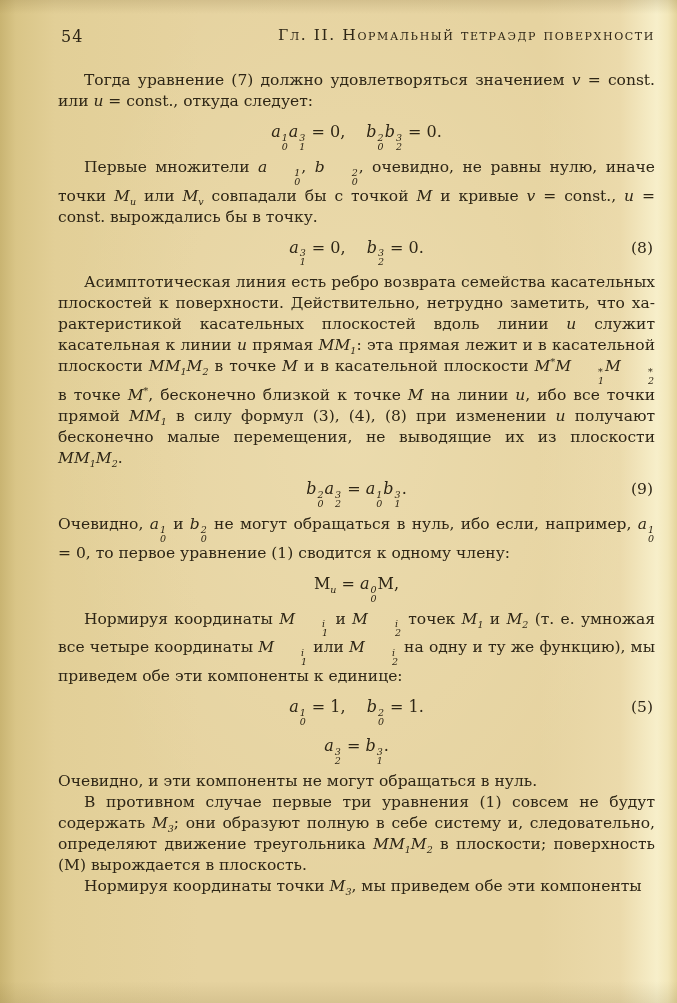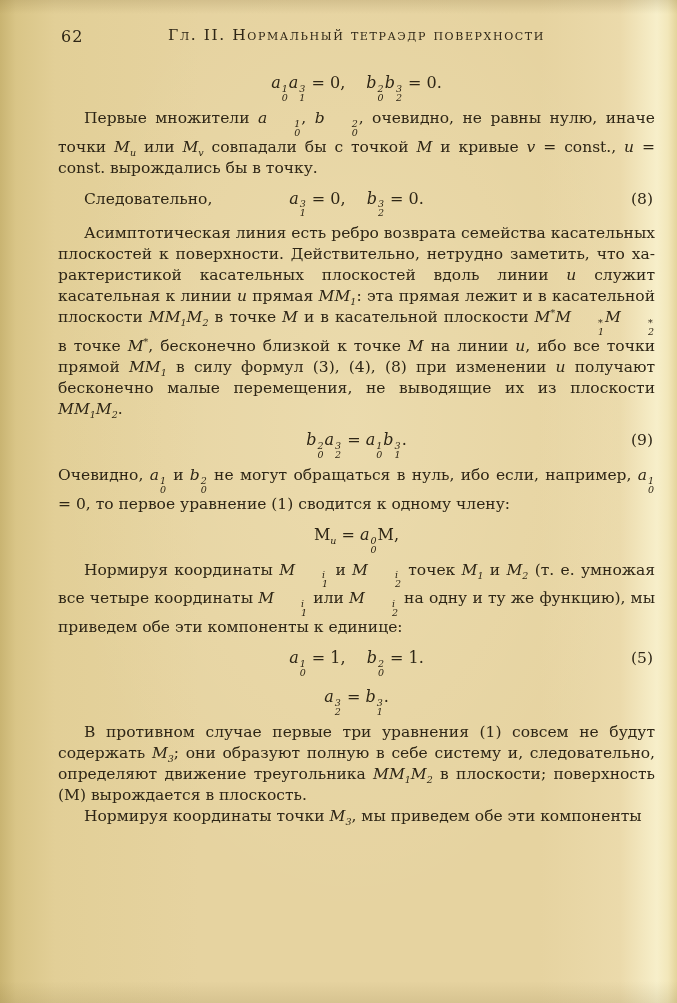--- a/index.html
+++ b/index.html
@@ -38,7 +38,7 @@
   <div class="content">
 
     <div class="header">
-      <span class="pagenum">62</span>
+      <span class="pagenum">54</span>
       <span class="running">Гл. II. Нормальный тетраэдр поверхности</span>
     </div>
 

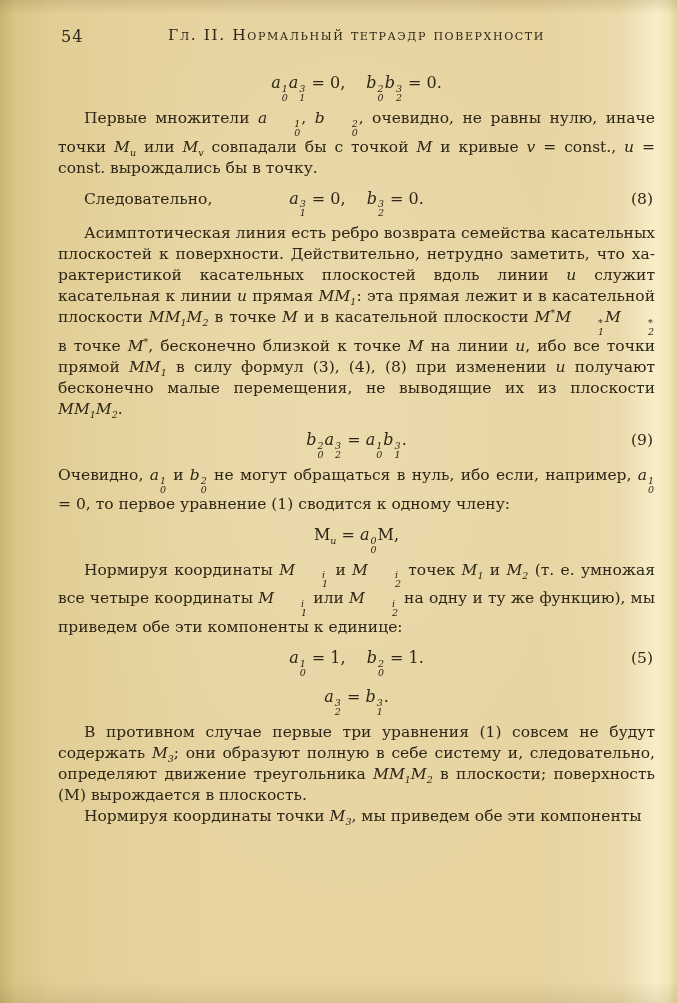--- a/index.html
+++ b/index.html
@@ -16,7 +16,7 @@
   .content{position:absolute;left:58px;top:26px;width:597px;}
   .header{position:relative;height:22px;margin-bottom:22px;}
   .pagenum{position:absolute;left:3px;top:1px;font-size:16px;letter-spacing:1px;}
-  .running{display:block;text-align:center;font-variant:small-caps;letter-spacing:1.6px;
+  .running{display:block;text-align:right;font-variant:small-caps;letter-spacing:1.6px;
            font-size:15.5px;white-space:nowrap;}
   p{margin:0;font-size:15.5px;line-height:21px;text-align:justify;hyphens:manual;}
   p.ind{text-indent:26px;}

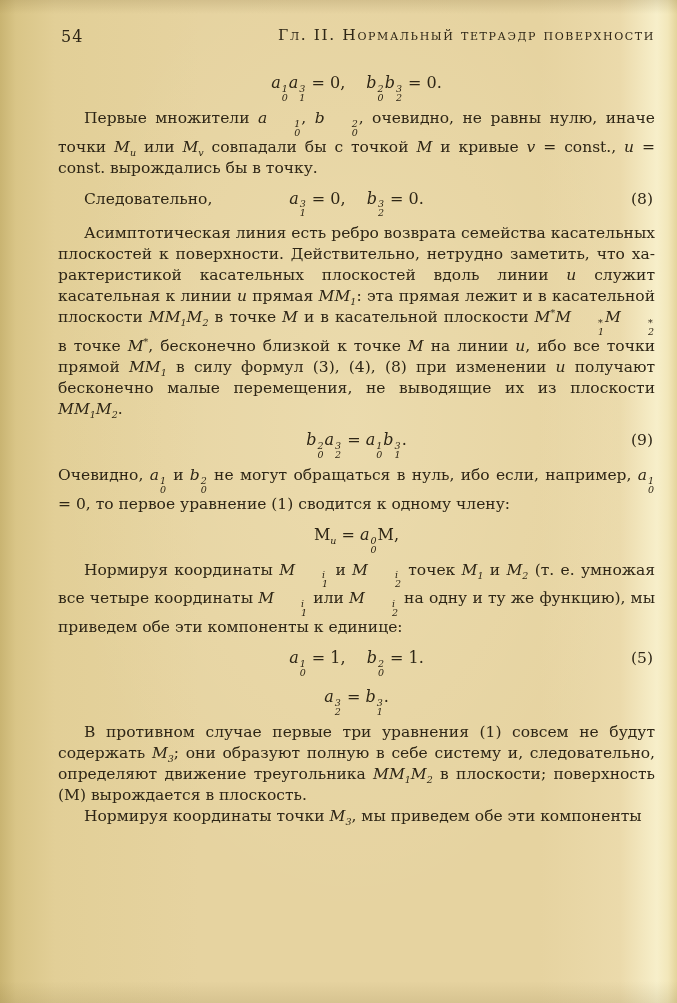--- a/index.html
+++ b/index.html
@@ -42,6 +42,7 @@
       <span class="running">Гл. II. Нормальный тетраэдр поверхности</span>
     </div>
 
+    <p class="ind">Тогда уравнение (7) должно удовлетворяться значением <i>v</i> = const. или <i>u</i> = const., откуда следует:</p>
 
     <div class="eqrow">
       <span class="eq"><span class="mv"><i>a</i><span class="ss">

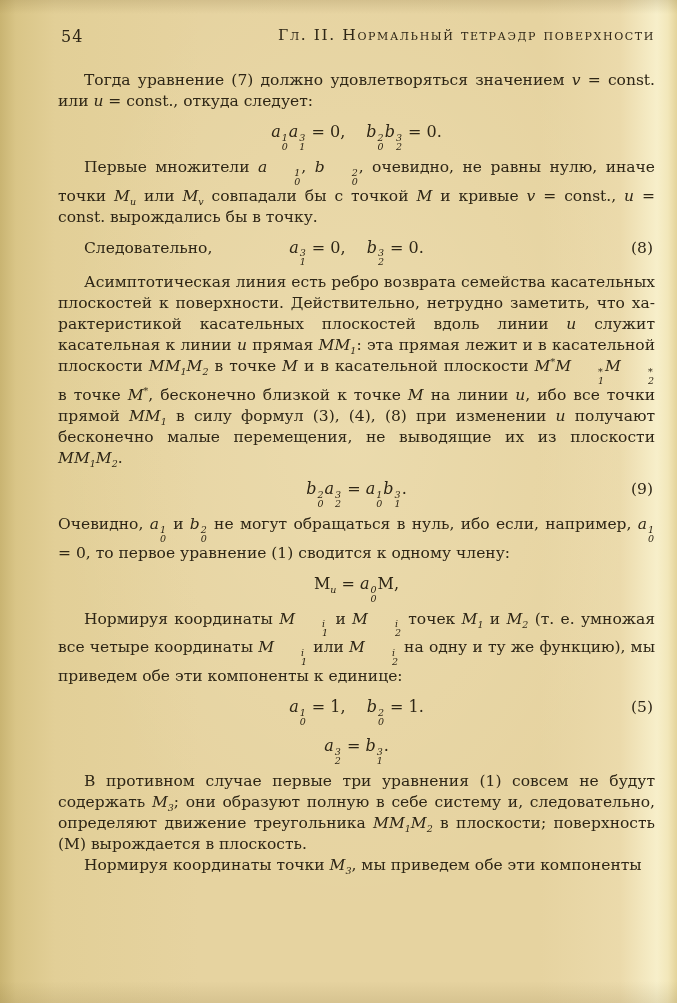--- a/index.html
+++ b/index.html
@@ -69,7 +69,6 @@
           </span></span>, очевидно, не равны нулю, иначе точки <span class="mv"><i>M</i><sub>u</sub></span> или <span class="mv"><i>M</i><sub>v</sub></span> совпадали бы с точкой <i>M</i> и кривые <i>v</i> = const., <i>u</i> = const. вырождались бы в точку.</p>
 
     <div class="eqrow">
-      <span class="eqlabel">Следовательно,</span>
       <span class="eq"><span class="mv"><i>a</i><span class="ss">
               <span class="up">3</span>
               <span class="dn">1</span>

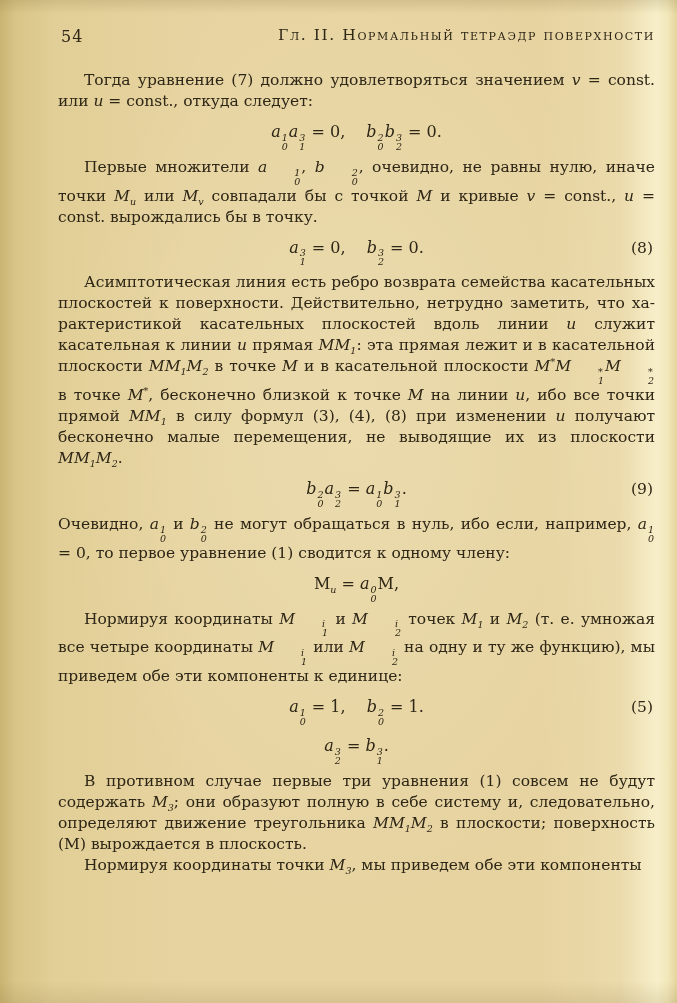--- a/index.html
+++ b/index.html
@@ -160,6 +160,7 @@
             </span></span>.</span>
     </div>
 
+    <p>Очевидно, и эти компоненты не могут обращаться в нуль.</p>
 
     <p class="ind">В противном случае первые три уравнения (1) совсем не будут содержать <span class="mv"><i>M</i><sub>3</sub></span>; они образуют полную в себе систему и, следовательно, определяют движение треугольника <i>M</i><span class="mv"><i>M</i><sub>1</sub></span><span class="mv"><i>M</i><sub>2</sub></span> в плоскости; поверхность (M) вырождается в плоскость.</p>
 

